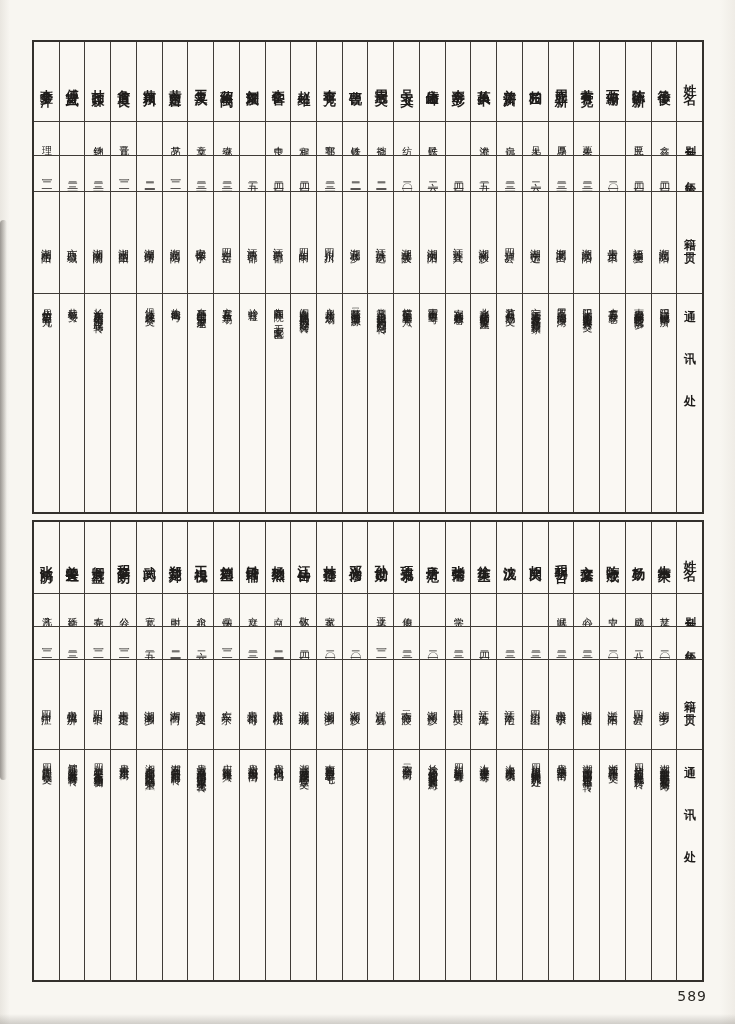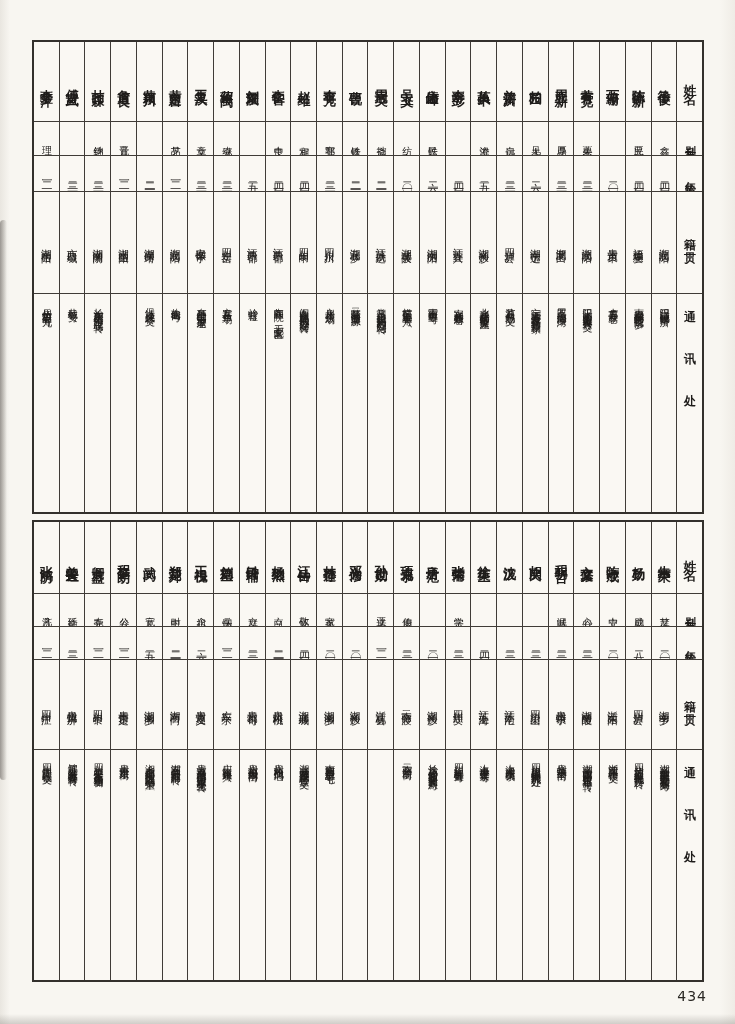--- a/index.html
+++ b/index.html
@@ -965,7 +965,7 @@
       </div>
     </div>
 
-  <div class="page-number">434</div>
+  <div class="page-number">589</div>
 </div>
 
 </body></html>

